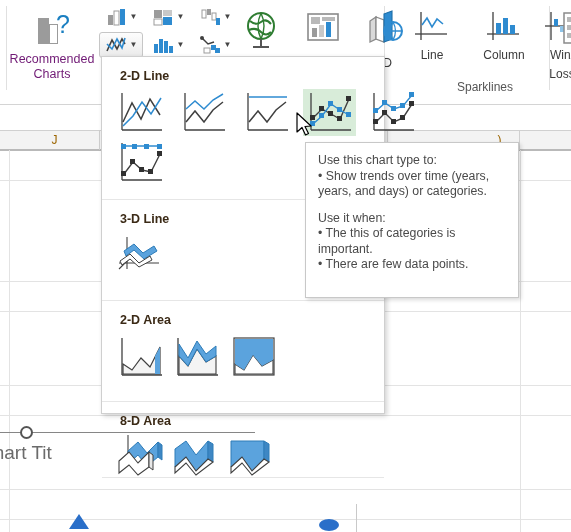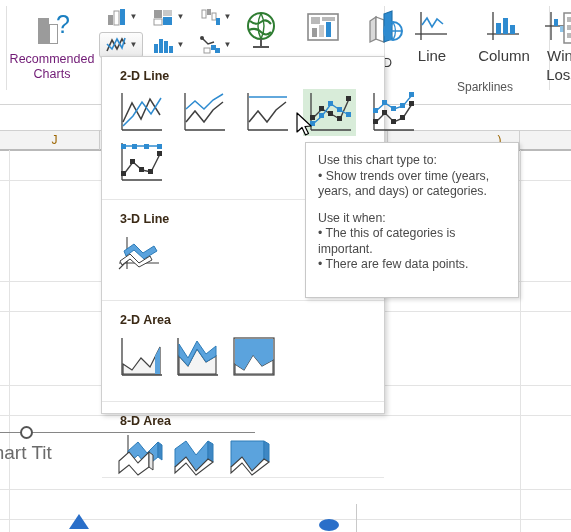--- a/index.html
+++ b/index.html
@@ -42,7 +42,7 @@
   
   .spk{position:absolute;top:10px;width:56px;display:flex;flex-direction:column;align-items:center;cursor:default;}
   .spk .ico{width:40px;height:34px;position:relative;}
-  .spk .lbl{font-size:15px;line-height:15px;text-align:center;color:#3b3b3b;margin-top:4px;}
+  .spk .lbl{font-size:12px;line-height:15px;text-align:center;color:#3b3b3b;margin-top:4px;}
   #spkGroupLbl{position:absolute;top:80px;left:400px;width:170px;text-align:center;font-size:12px;color:#555;}
 
   

